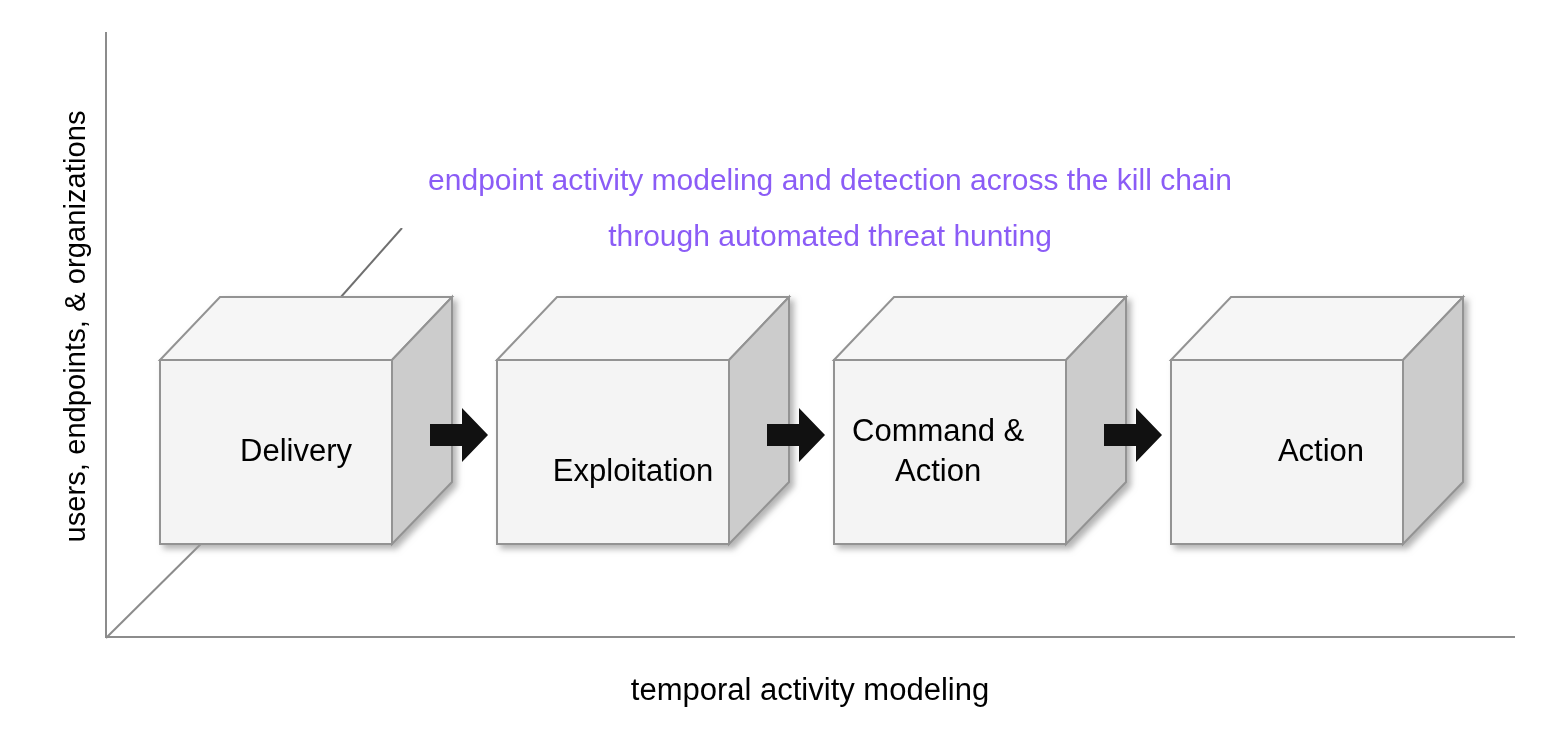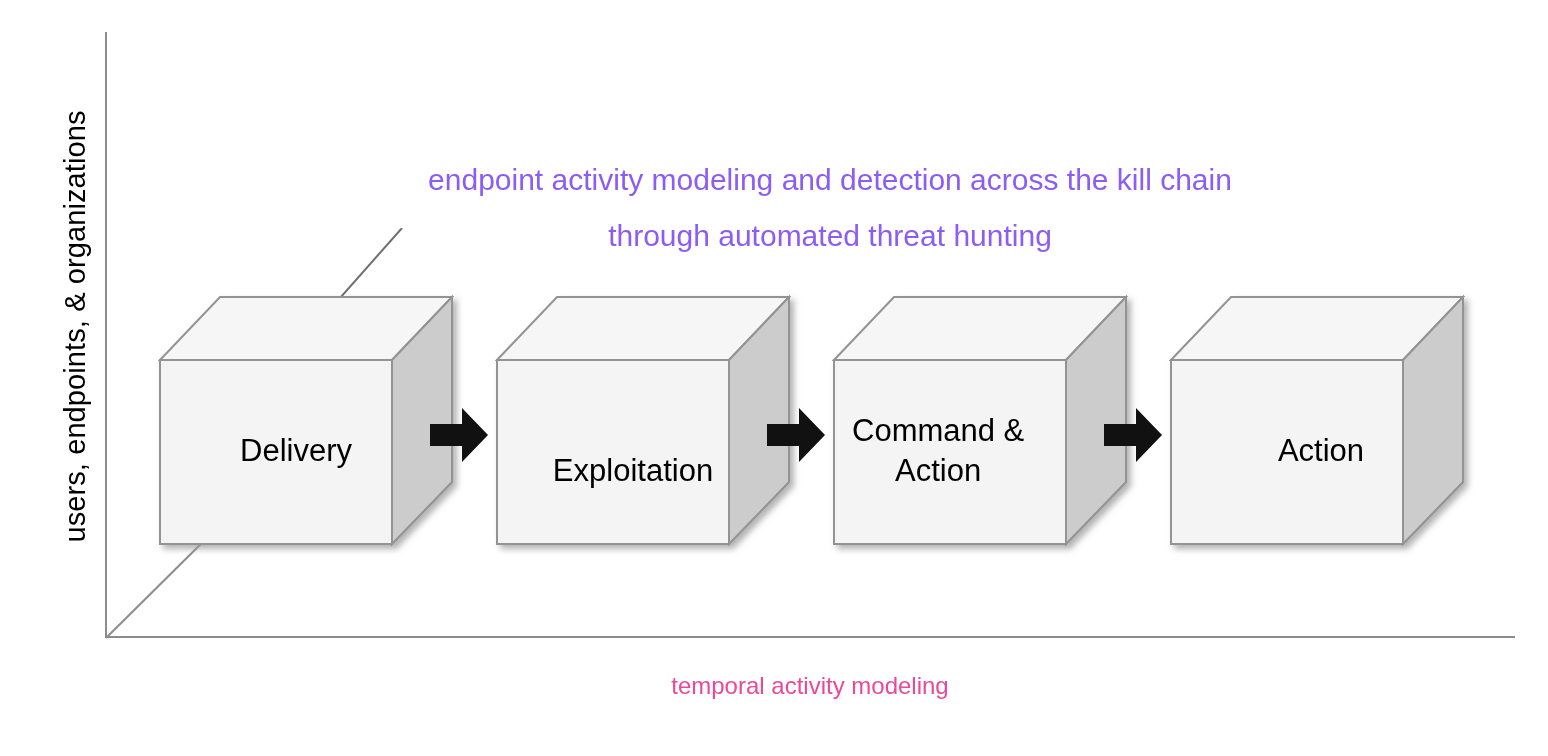--- a/index.html
+++ b/index.html
@@ -72,8 +72,8 @@
     top: 672px;
     width: 1410px;
     text-align: center;
-    font-size: 24px;
-    color: #ec4899;
+    font-size: 31px;
+    color: #000000;
   }
 
   

